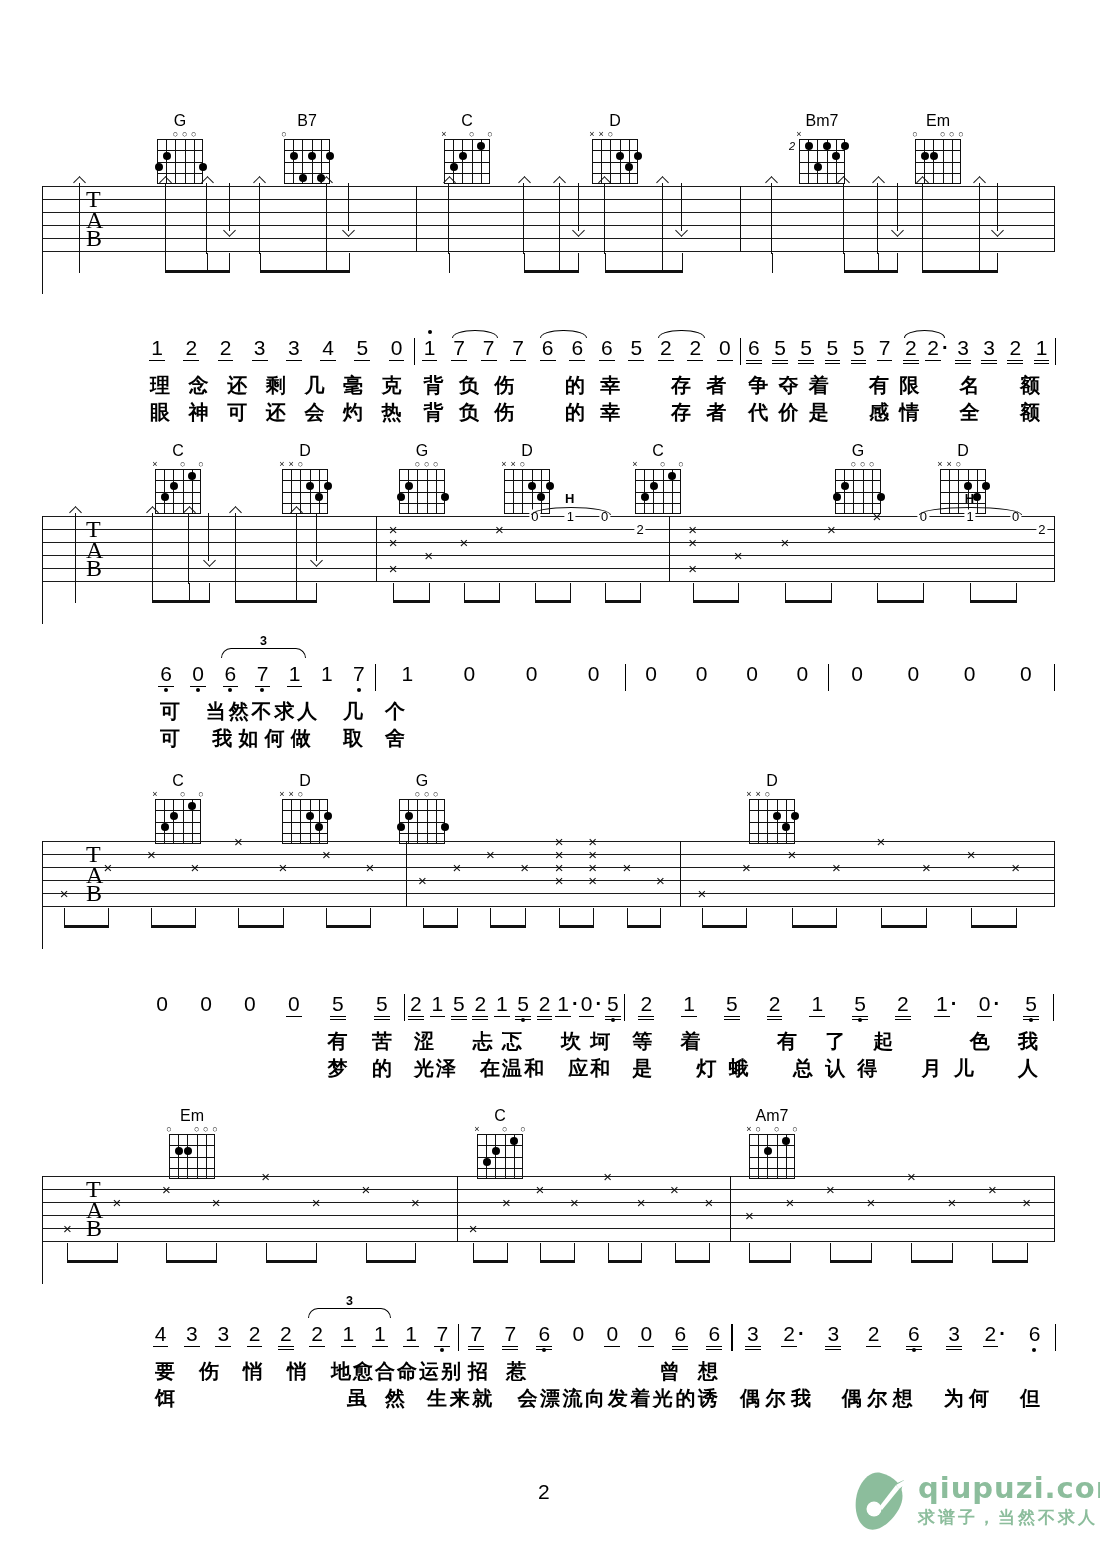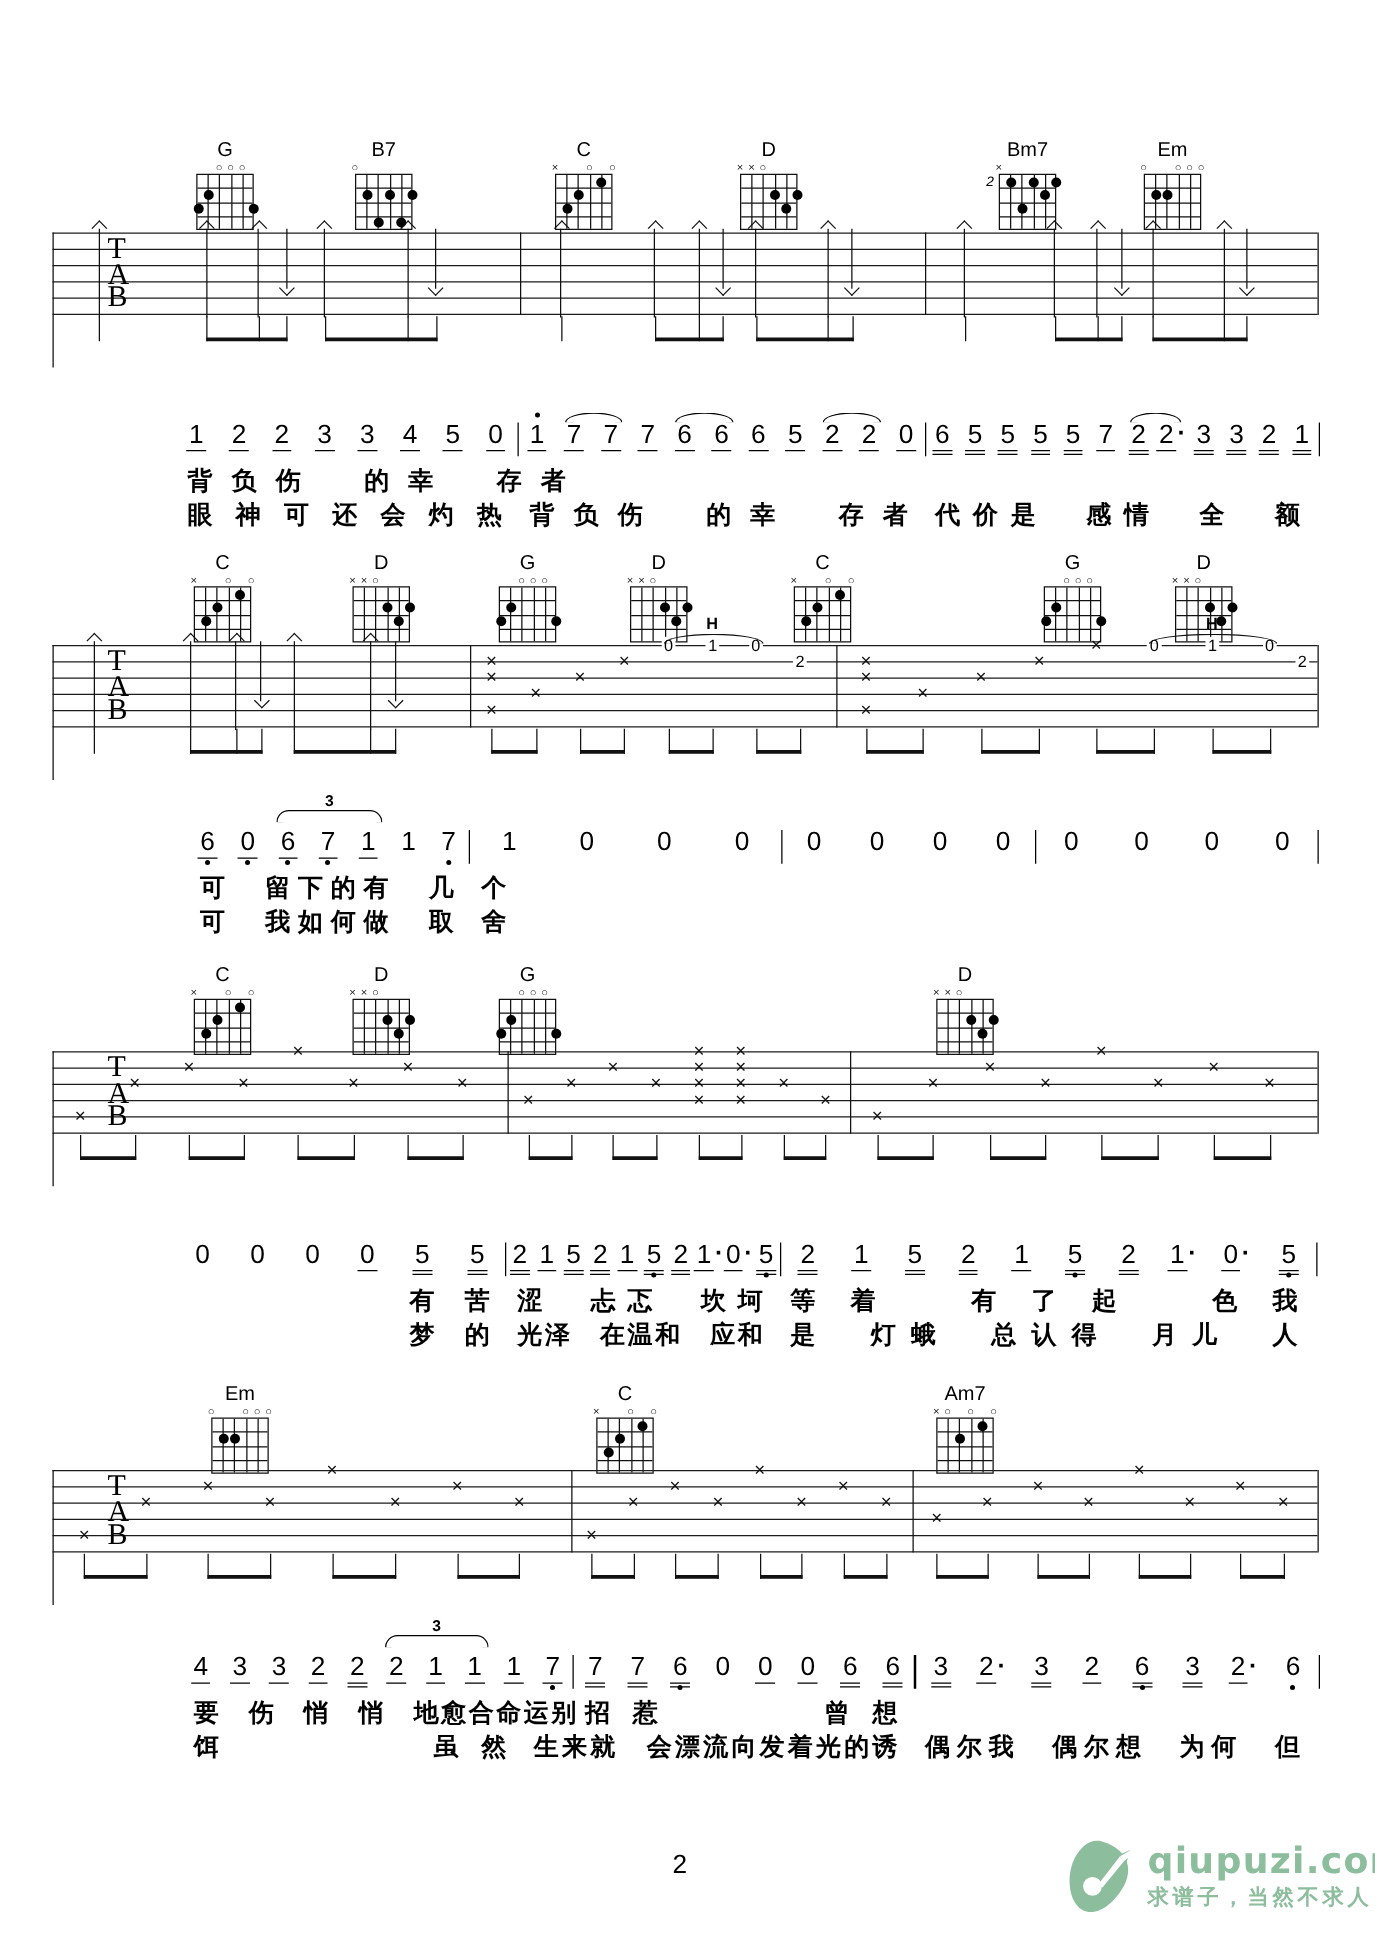--- a/index.html
+++ b/index.html
@@ -431,6 +431,7 @@
             <div class="vbar"></div>
           </div>
           <div class="lyr lyr1">
+            <div class="lcell" style="width: 30%;">理念还剩几毫克</div>
             <div class="lcell" style="width: 35.6%;">背负伤　的幸　存者</div>
           </div>
           <div class="lyr lyr2">

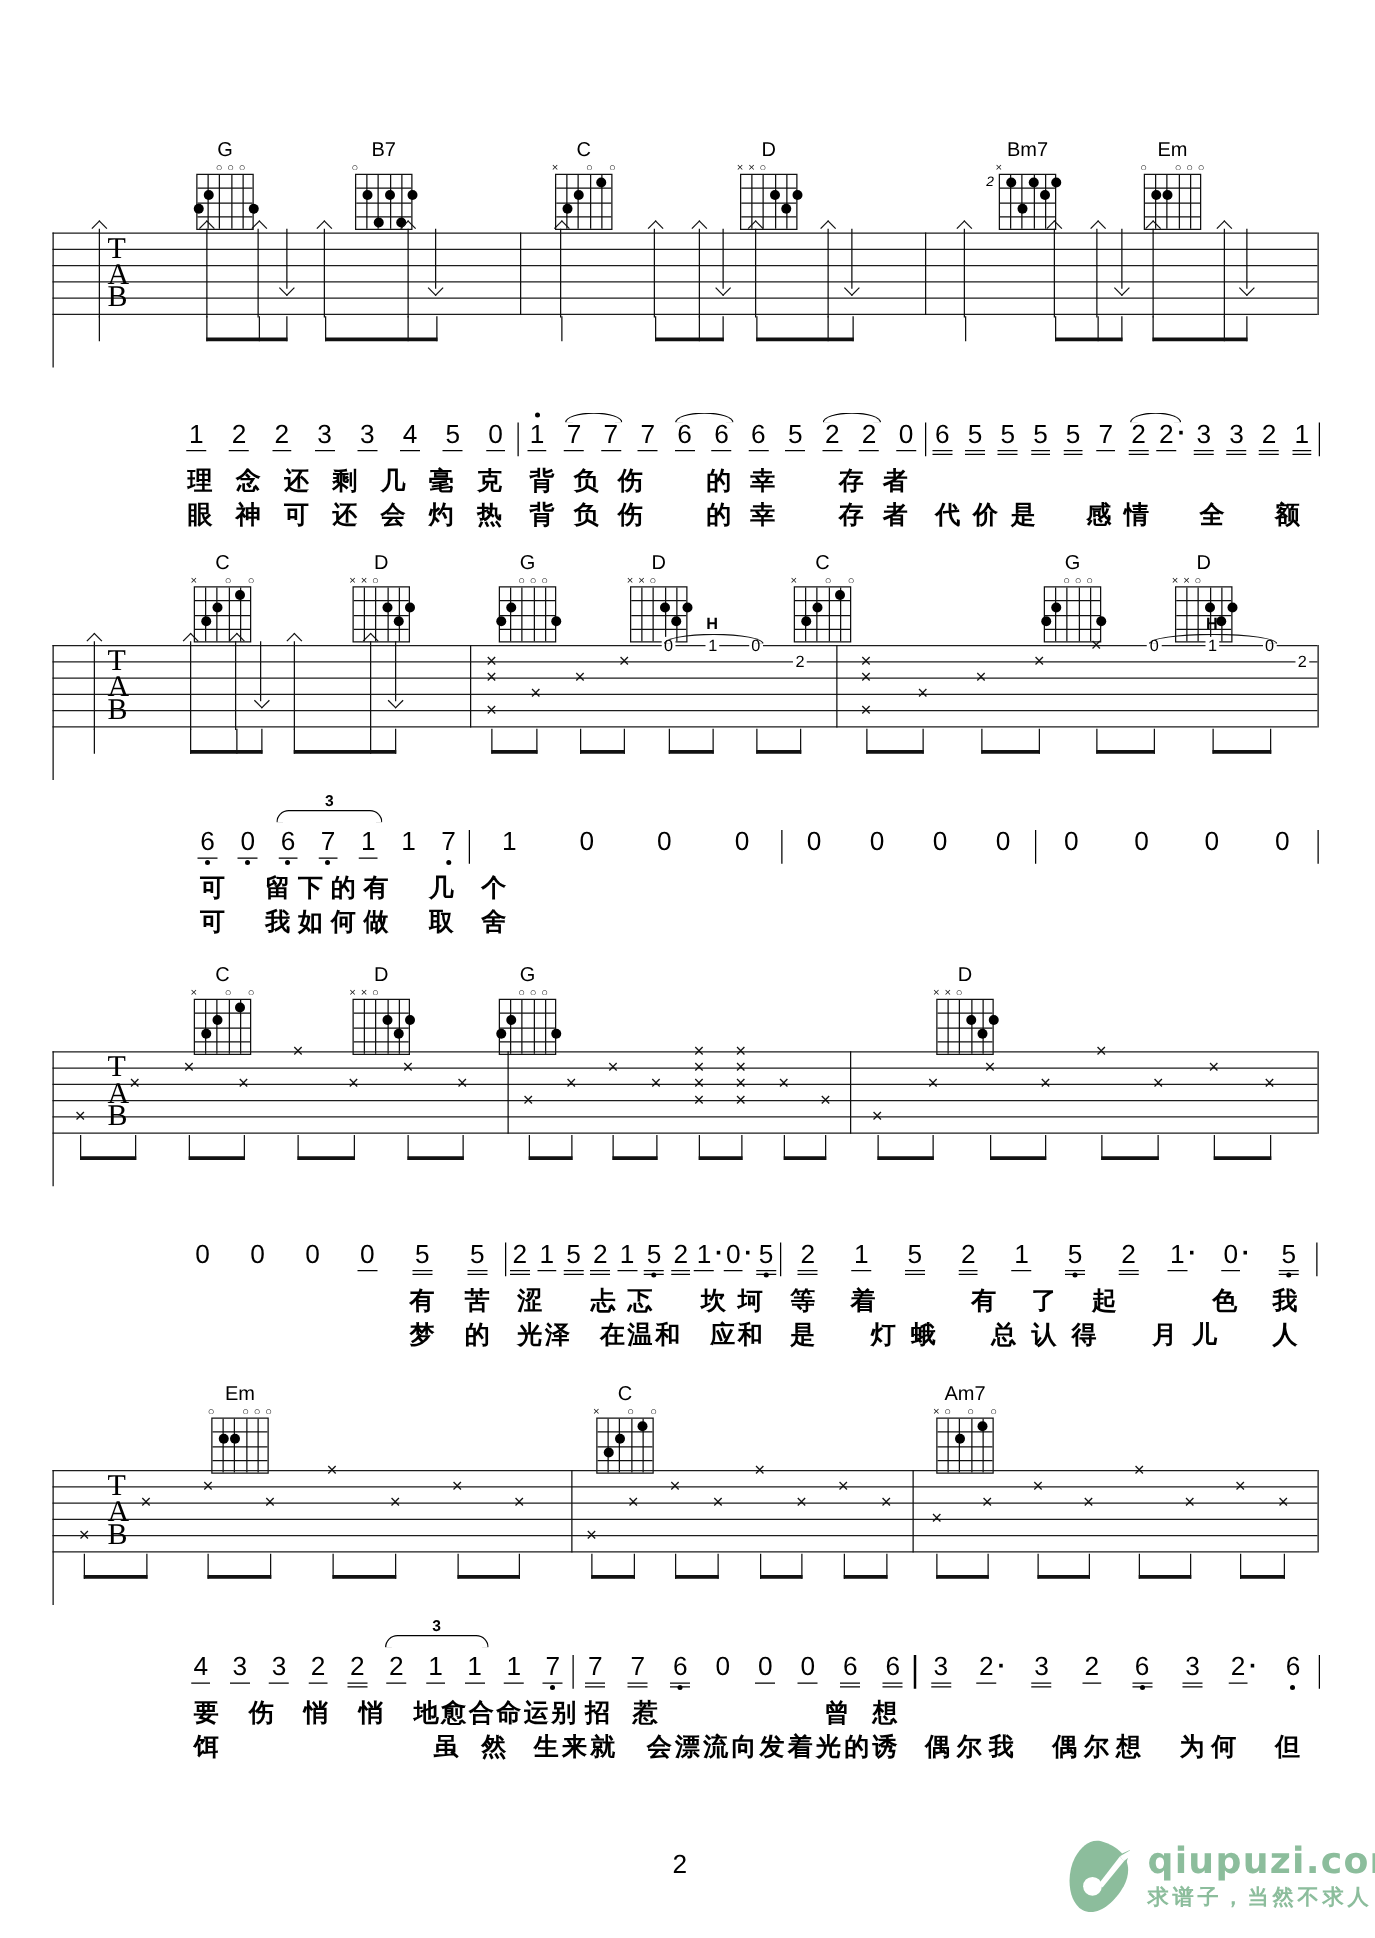--- a/index.html
+++ b/index.html
@@ -433,6 +433,7 @@
           <div class="lyr lyr1">
             <div class="lcell" style="width: 30%;">理念还剩几毫克</div>
             <div class="lcell" style="width: 35.6%;">背负伤　的幸　存者</div>
+            <div class="lcell" style="width: 34.4%;">争夺着　有限　名　额</div>
           </div>
           <div class="lyr lyr2">
             <div class="lcell" style="width: 30%;">眼神可还会灼热</div>

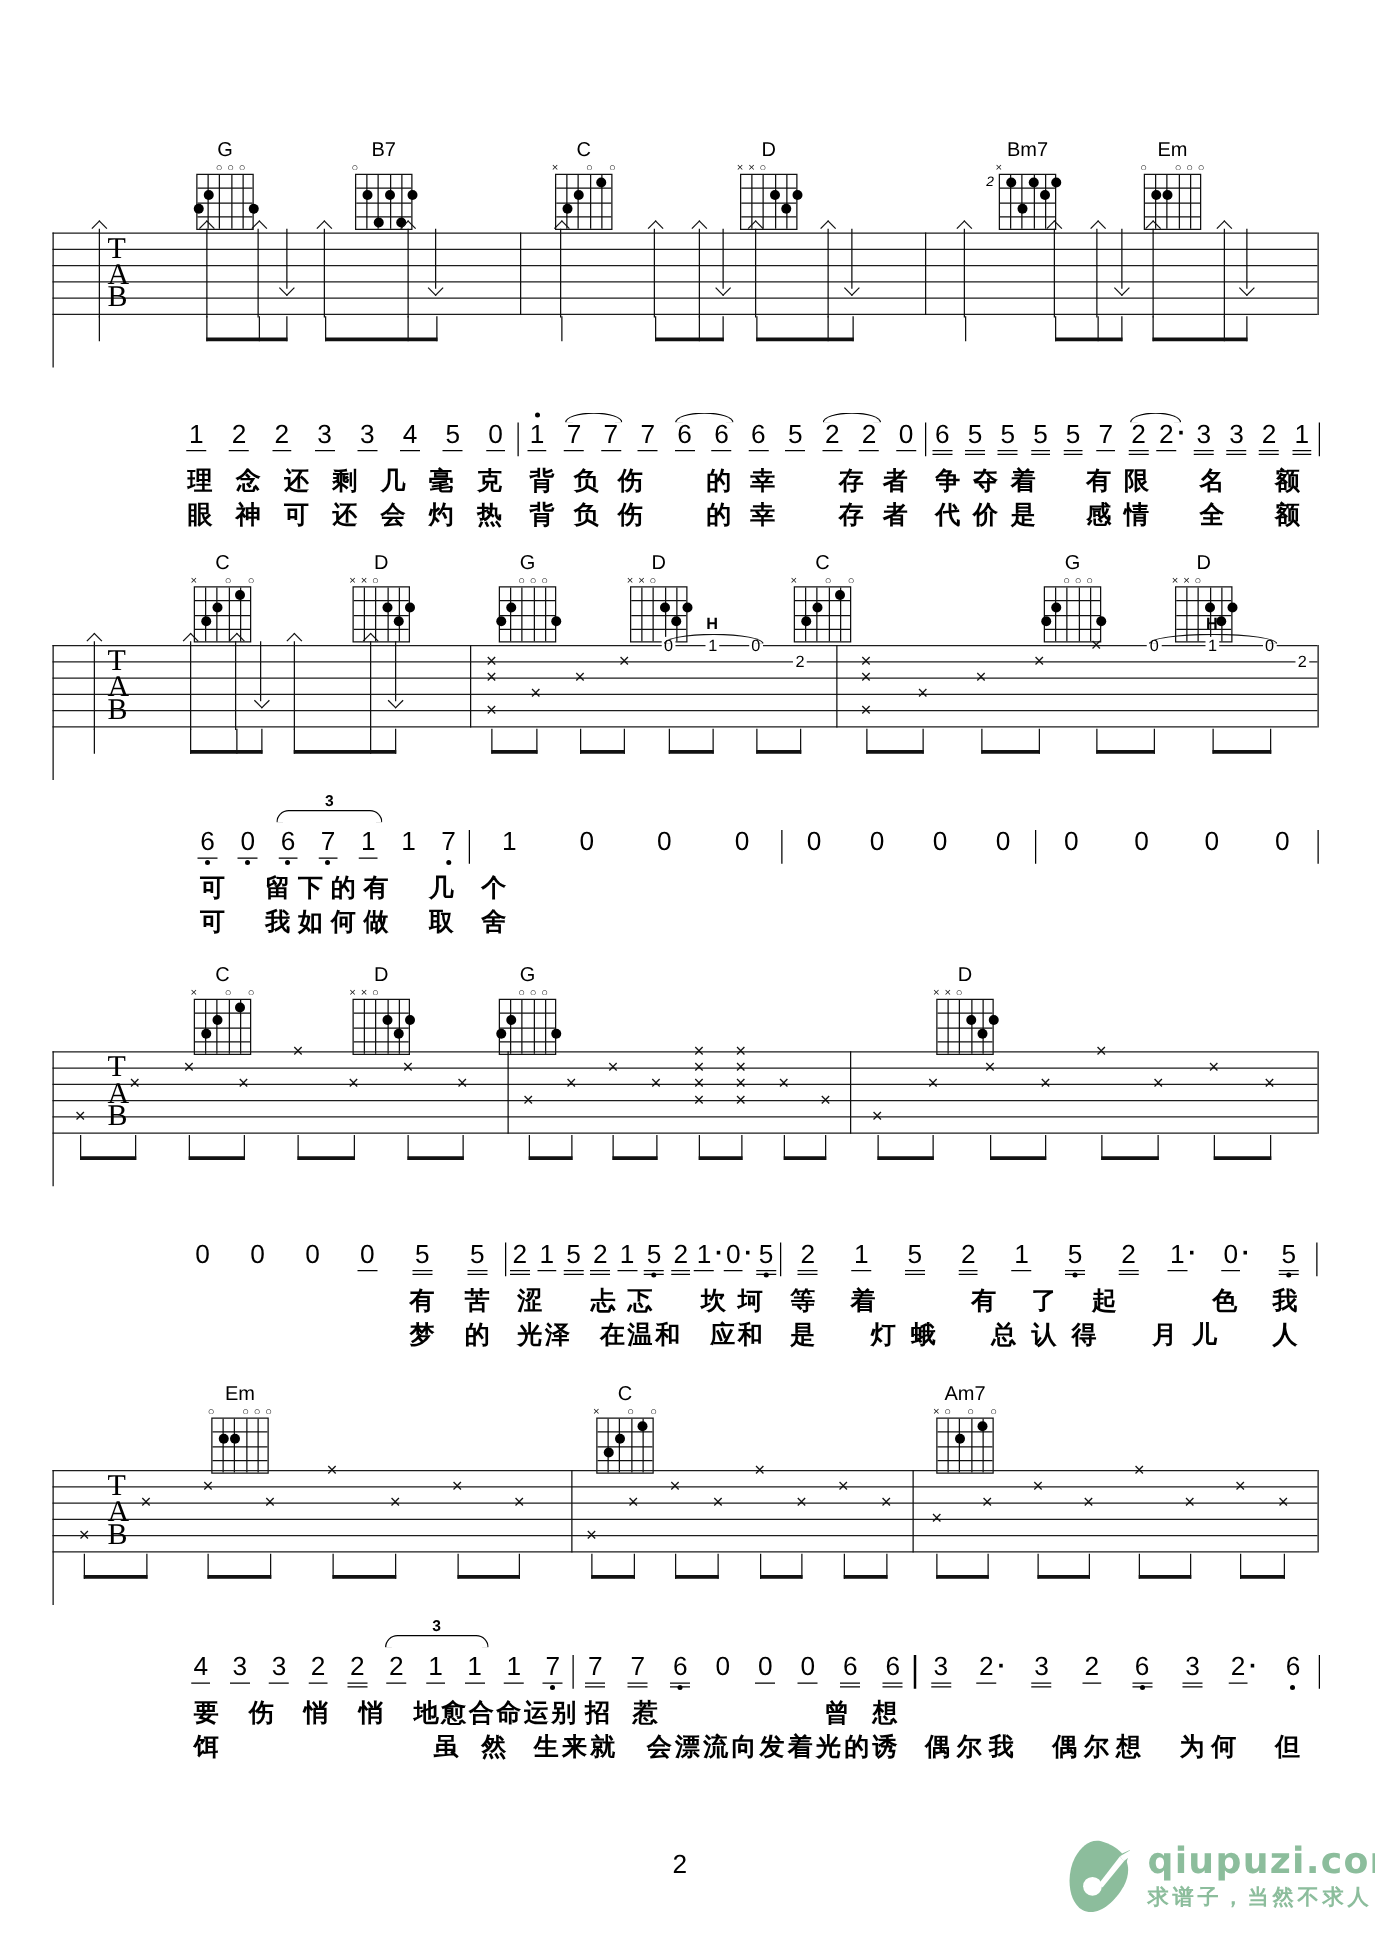--- a/index.html
+++ b/index.html
@@ -765,7 +765,7 @@
             <div class="vbar"></div>
           </div>
           <div class="lyr lyr1">
-            <div class="lcell" style="width: 25%;">可　留下的有　几</div>
+            <div class="lcell" style="width: 25%;">可　当然不求人　几</div>
             <div class="lcell" style="width: 27.6%;">个</div>
             <div class="lcell" style="width: 22.4%;"></div>
             <div class="lcell" style="width: 25%;"></div>

